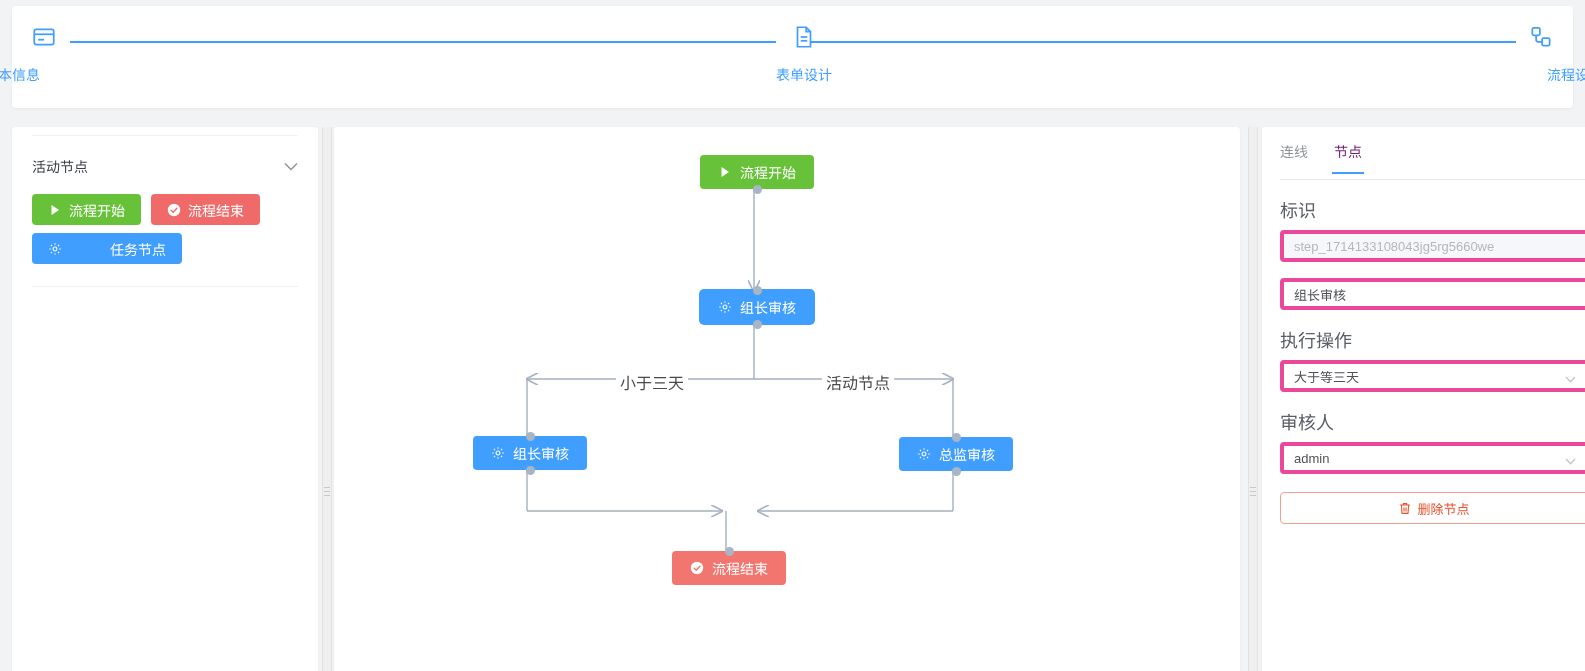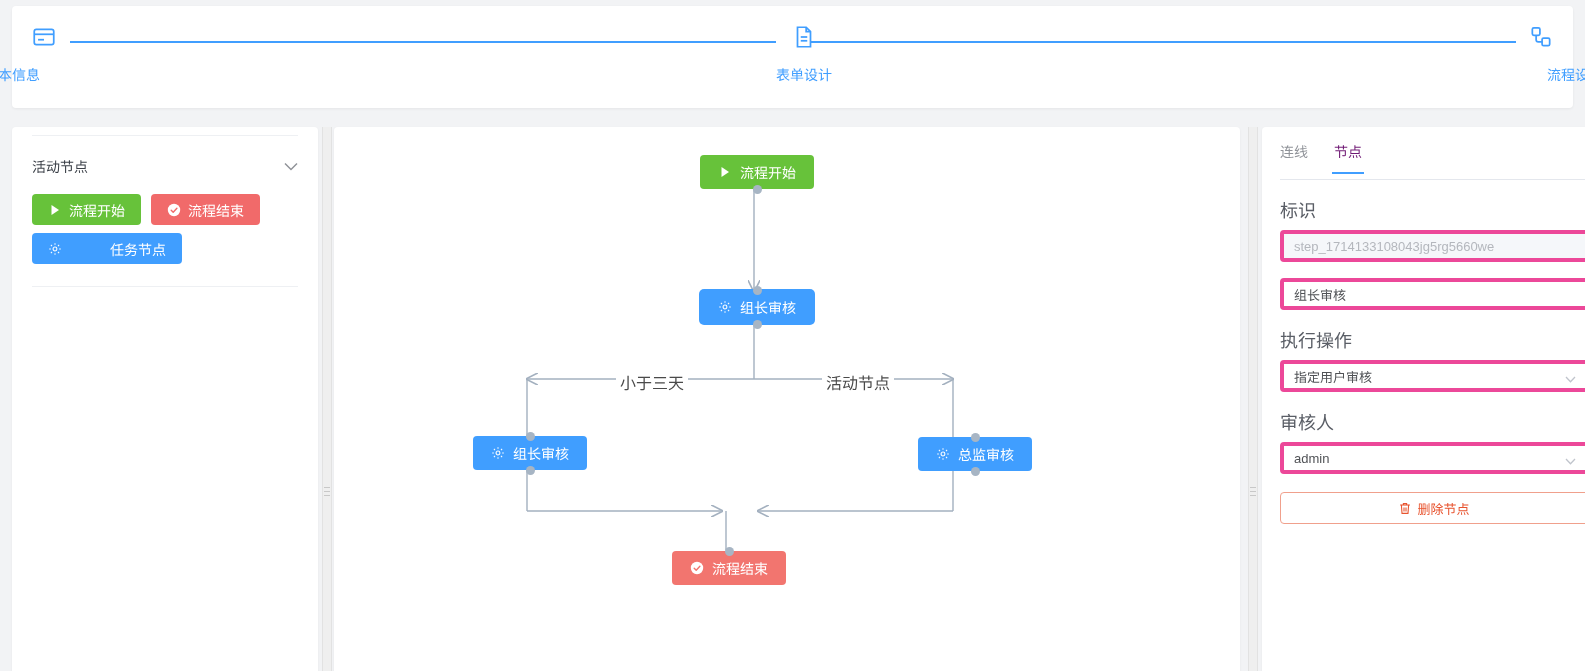--- a/index.html
+++ b/index.html
@@ -509,7 +509,7 @@
         <div class="field">
           <div class="field-label">执行操作</div>
           <div class="input-box select-box">
-            <span>指定用户审核</span>
+            <span>大于等三天</span>
             <svg class="select-caret" viewBox="0 0 11 7" fill="none" stroke="currentColor" stroke-width="1.3">
               <path d="M1 1 5.5 5.8 10 1"></path>
             </svg>

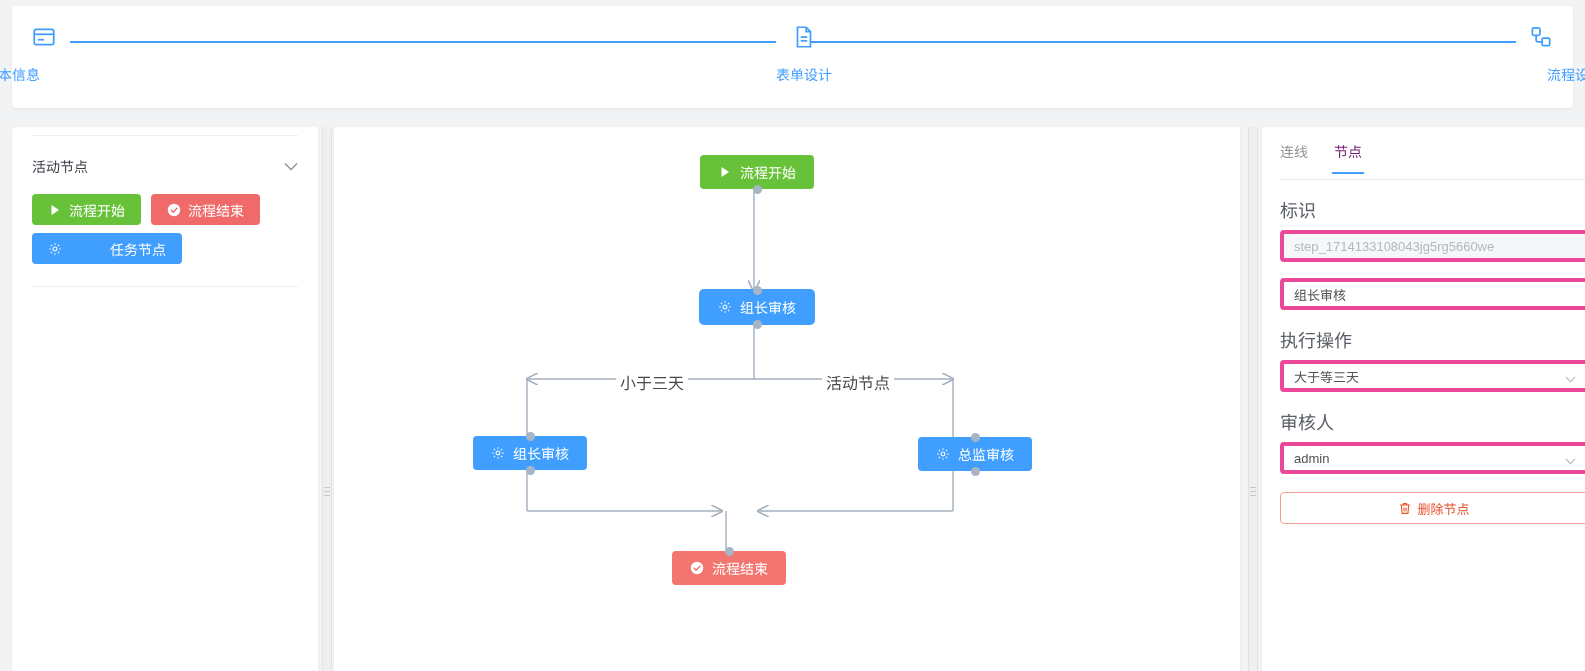--- a/index.html
+++ b/index.html
@@ -459,7 +459,7 @@
           <span class="anchor anchor-bottom"></span>
         </div>
 
-        <div class="flow-node node-blue" style="left:584px; top:310px;">
+        <div class="flow-node node-blue" style="left:565px; top:310px;">
           <svg class="chip-ico" viewBox="0 0 16 16" fill="none" stroke="currentColor" stroke-width="1.2">
             <circle cx="8" cy="8" r="2.2"></circle>
             <path d="M8 1.4v1.8M8 12.8v1.8M1.4 8h1.8M12.8 8h1.8M3.3 3.3l1.3 1.3M11.4 11.4l1.3 1.3M12.7 3.3l-1.3 1.3M4.6 11.4l-1.3 1.3"></path>

